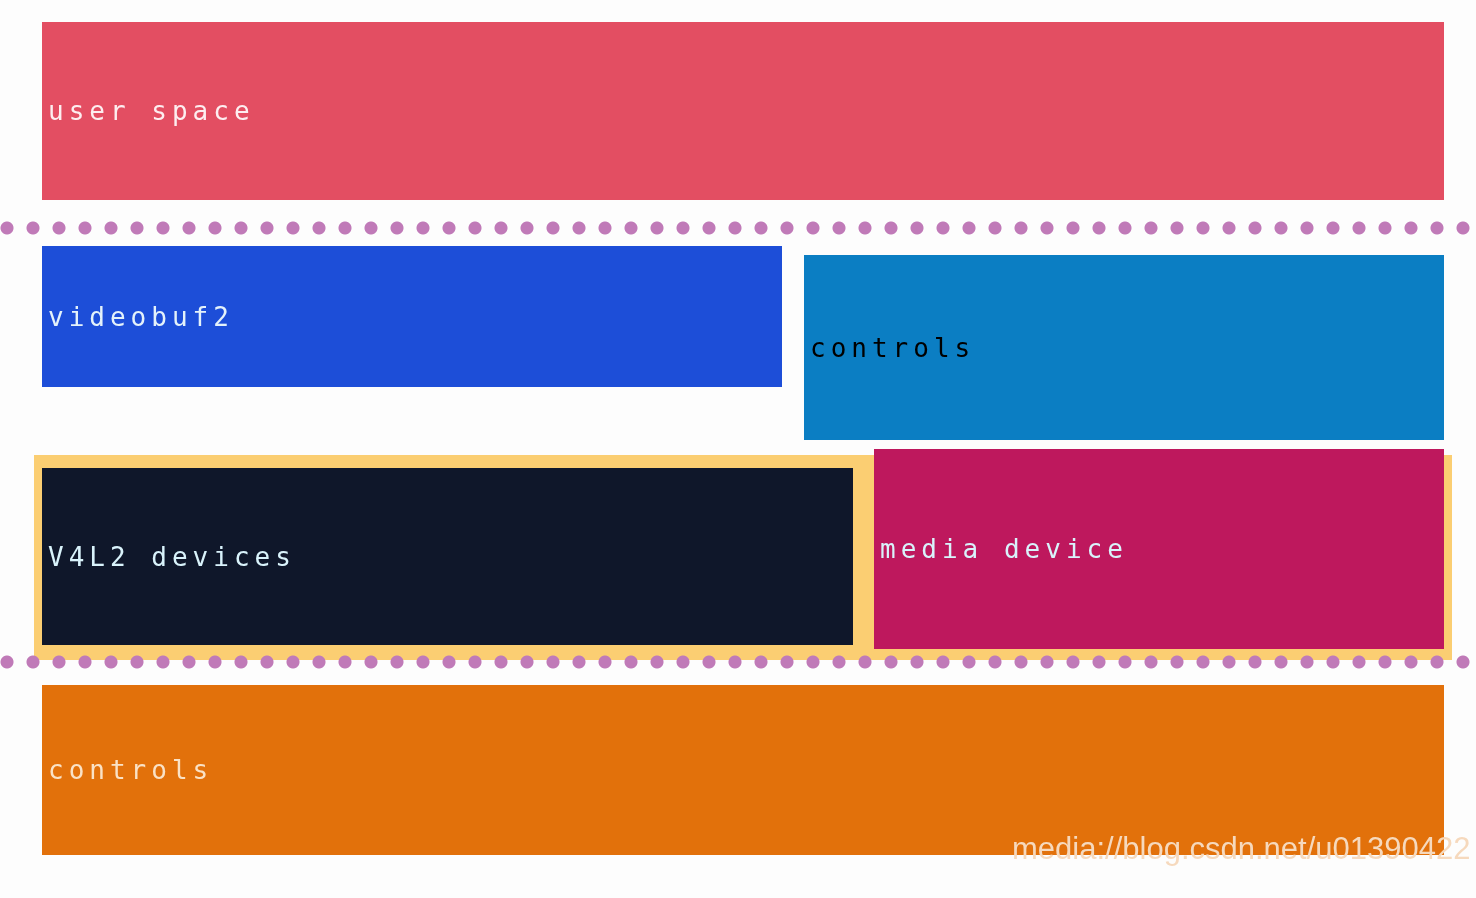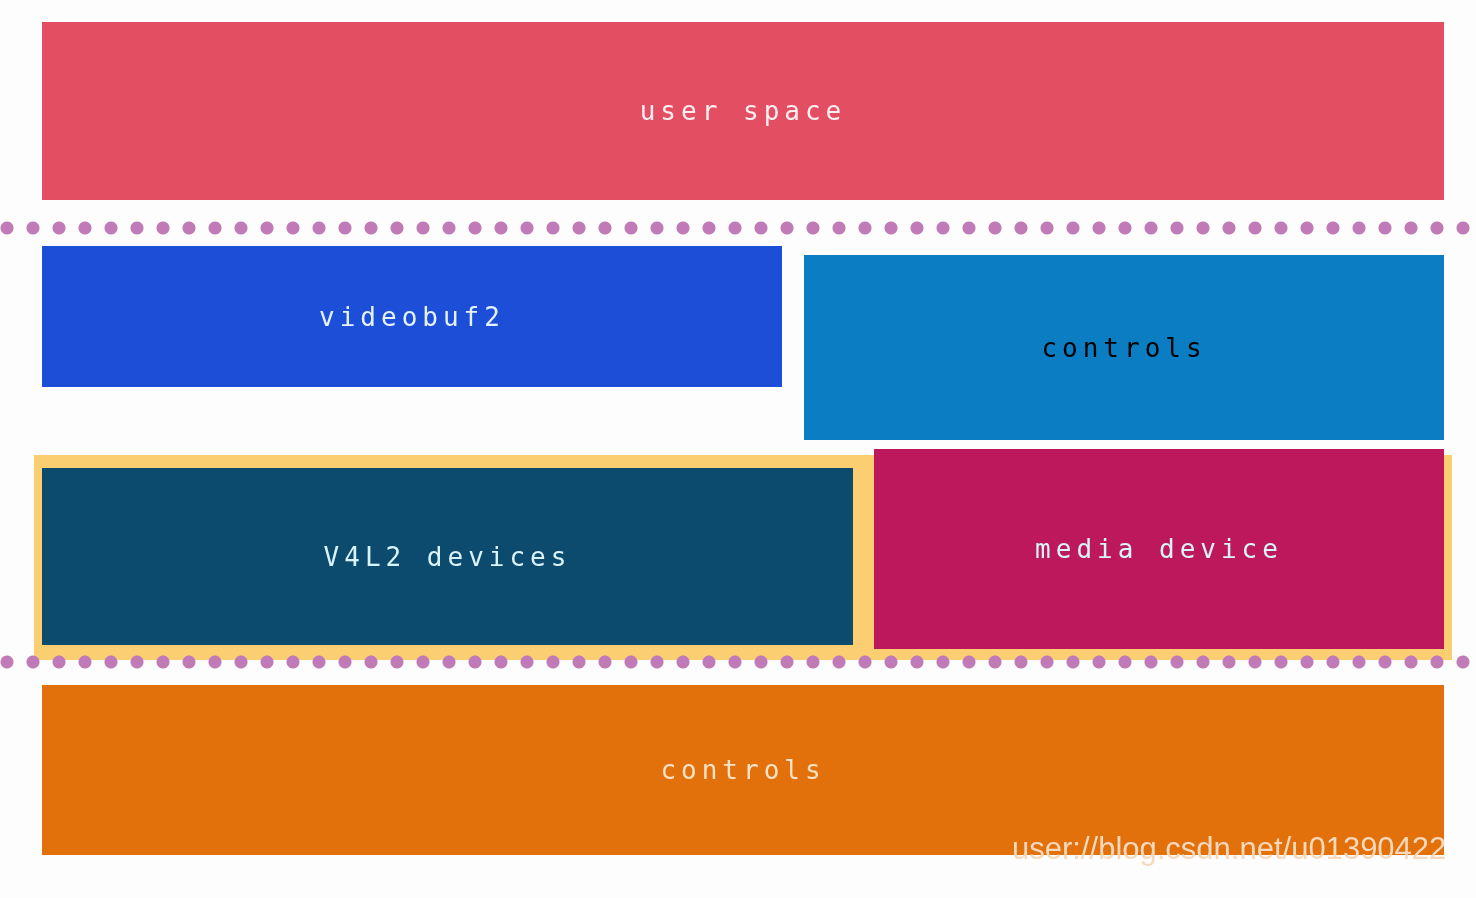--- a/index.html
+++ b/index.html
@@ -25,8 +25,8 @@
     position: absolute;
     display: flex;
     align-items: center;
-    justify-content: center;
     box-sizing: border-box;
+    padding-left: 6px;
   }
   .block-label {
     font-family: "DejaVu Sans Mono", monospace;

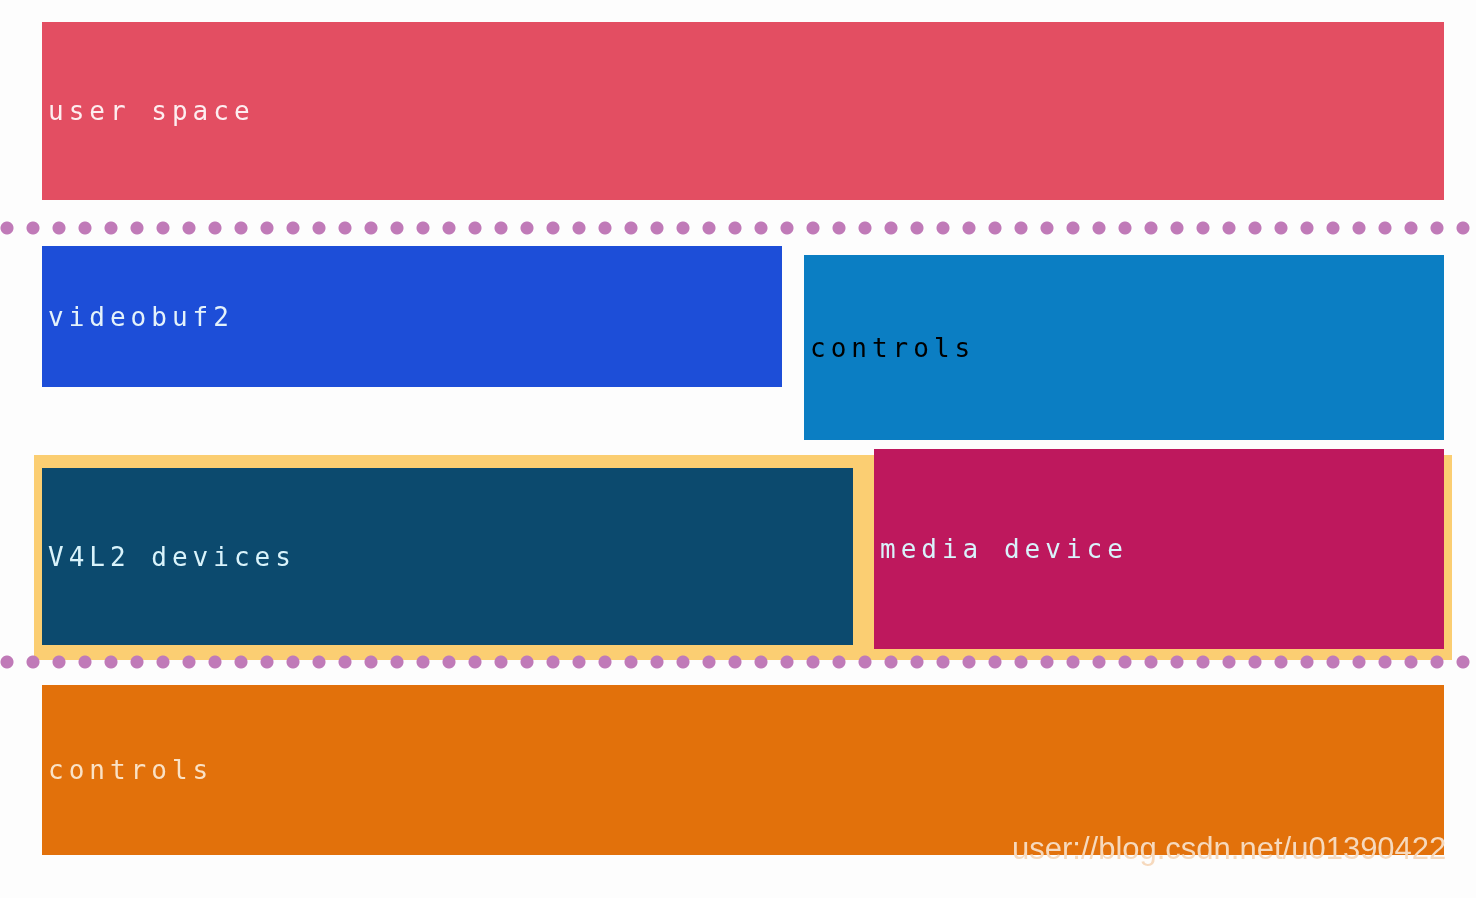--- a/index.html
+++ b/index.html
@@ -88,7 +88,7 @@
     top: 468px;
     width: 811px;
     height: 177px;
-    background: #0c4a6e;
+    background: #0f172a;
   }
   #v4l2-devices .block-label {
     color: #d9f3fb;

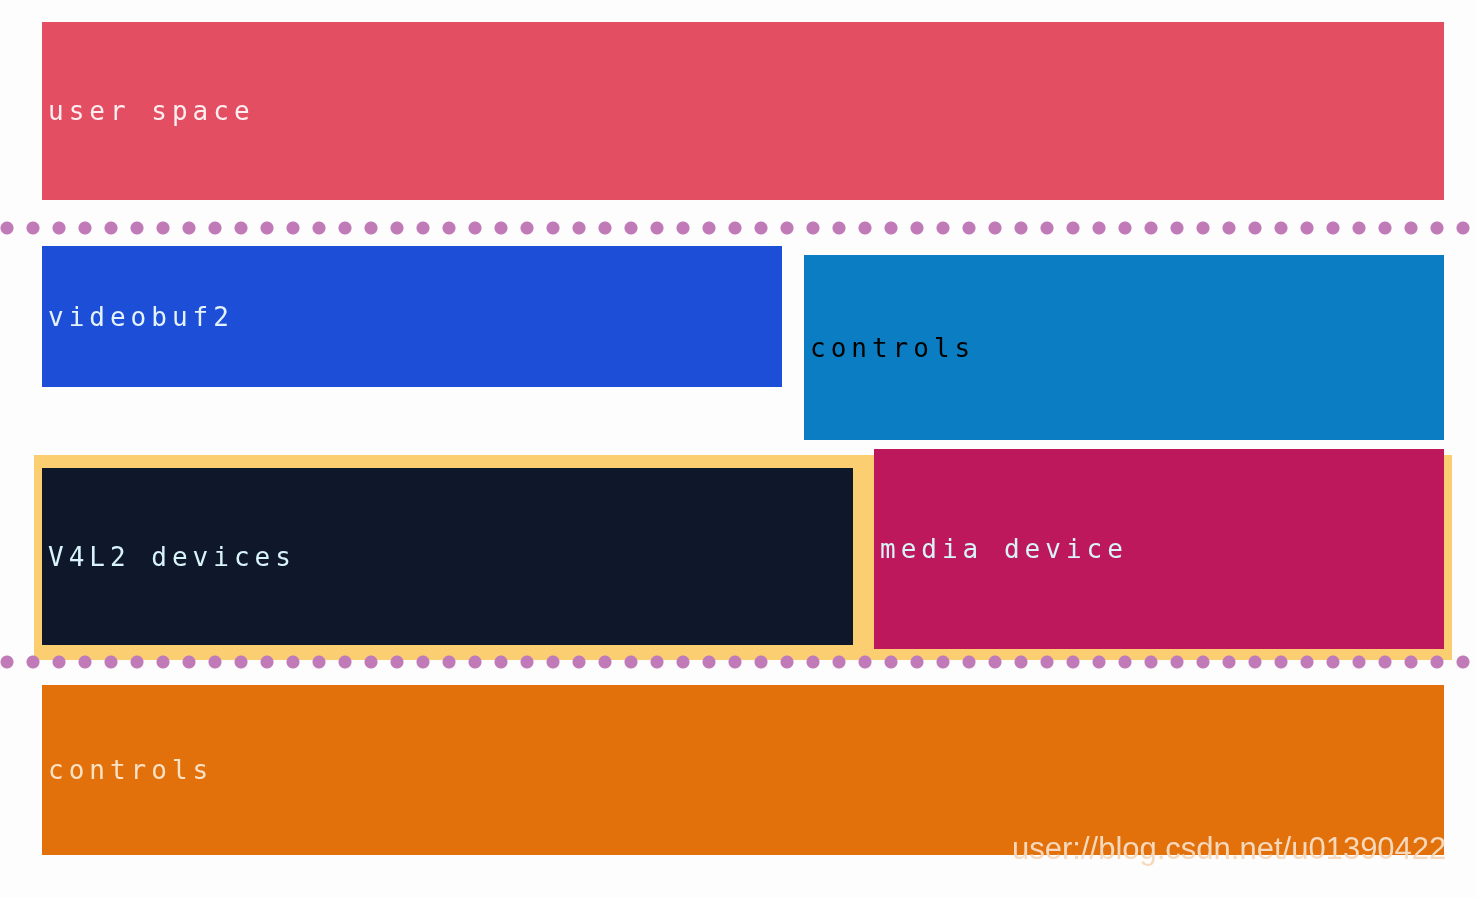--- a/index.html
+++ b/index.html
@@ -189,7 +189,7 @@
   </div>
 
   <div id="watermark">
-    <span id="watermark-text">user://blog.csdn.net/u01390422</span>
+    <span id="watermark-text">media://blog.csdn.net/u01390422</span>
   </div>
 
 </div>

